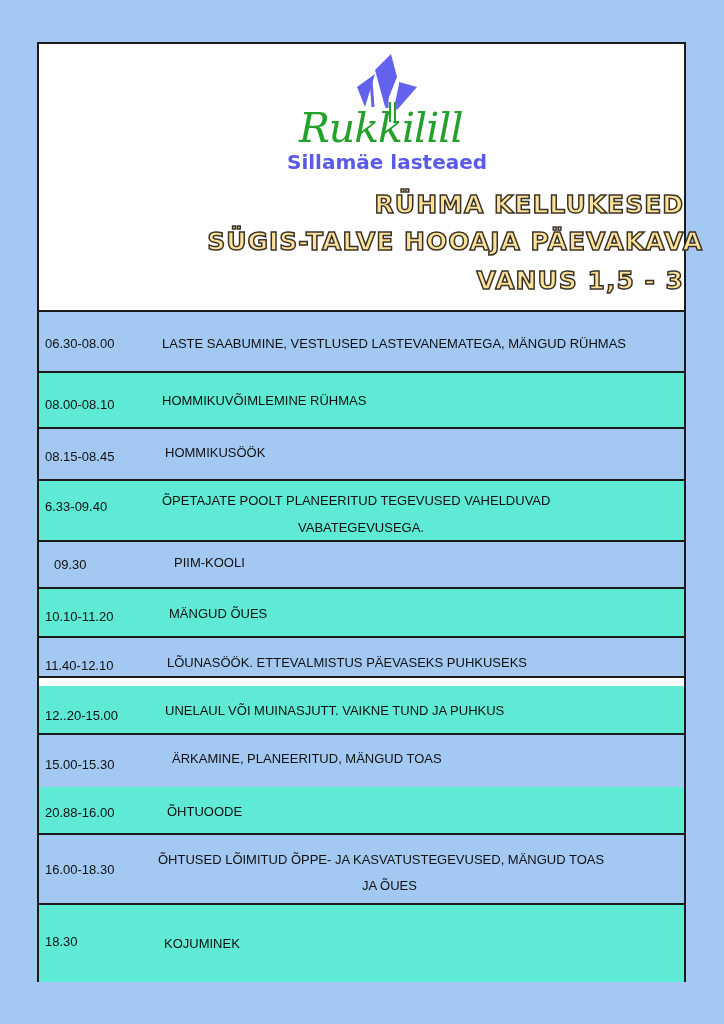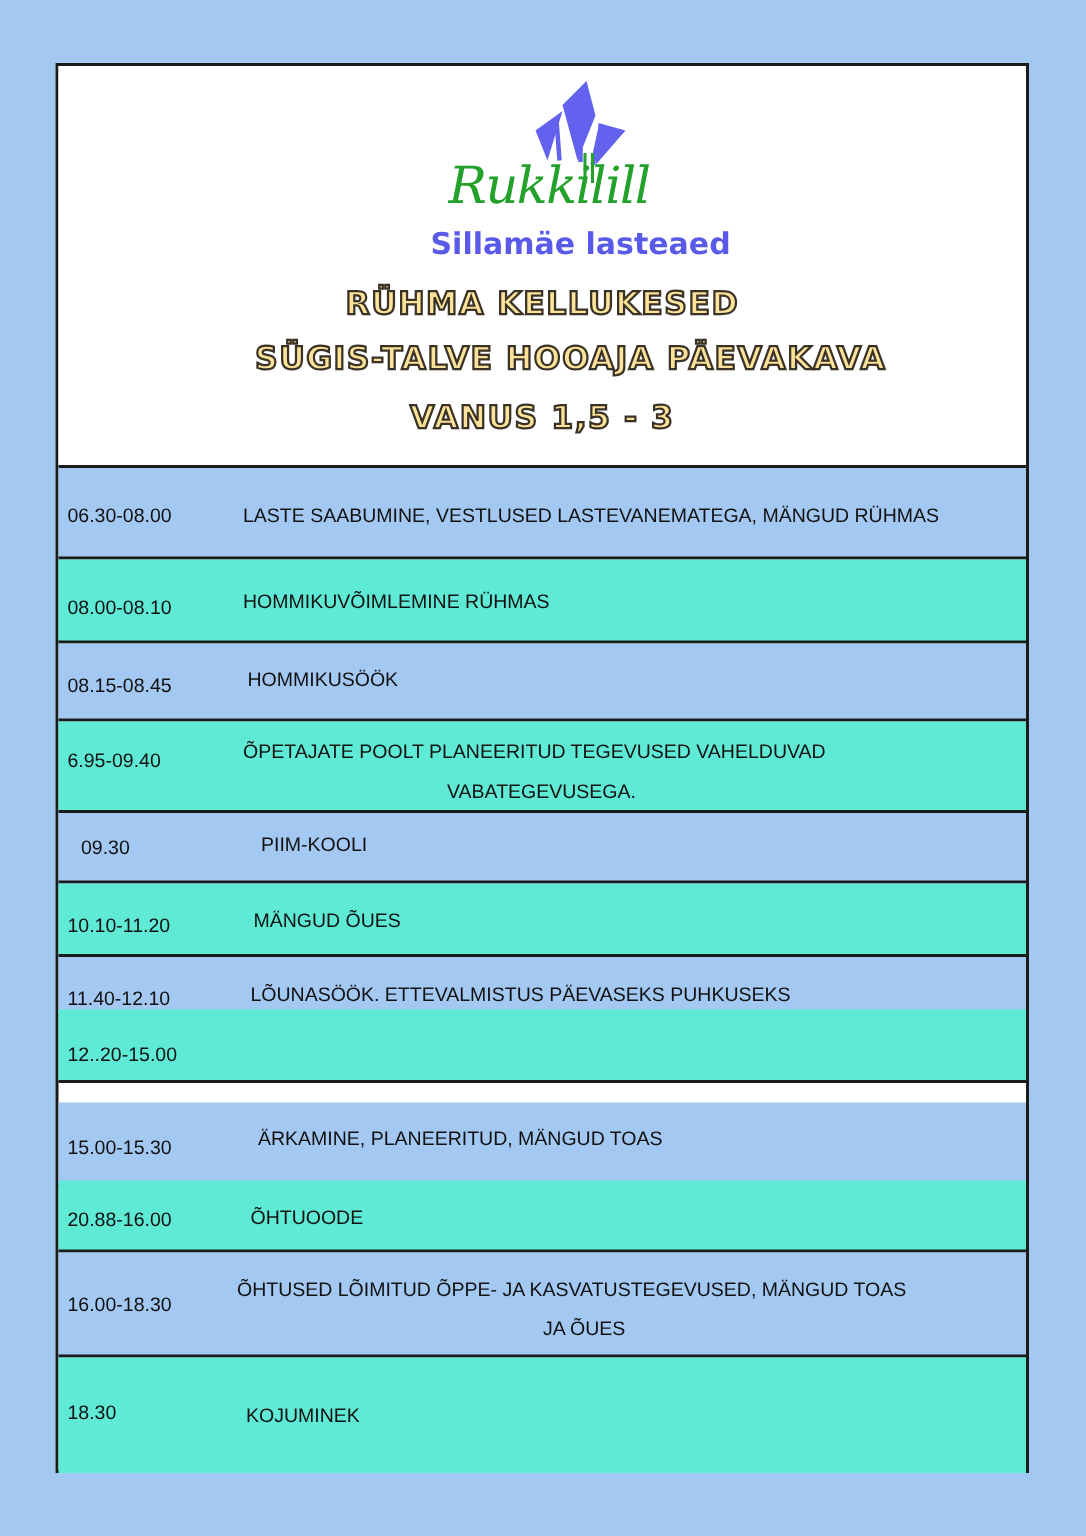--- a/index.html
+++ b/index.html
@@ -7,7 +7,7 @@
   .sheet{position:absolute;left:37px;top:42px;width:649px;height:940px;border:2px solid #1b1b1b;box-sizing:border-box;background:#fff;}
   .header{position:absolute;left:0;top:0;width:100%;height:268px;background:#fff;border-bottom:2px solid #1b1b1b;box-sizing:border-box;}
   .logo{position:absolute;left:248px;top:8px;width:150px;height:120px;}
-  .logo-word{position:absolute;left:12px;top:52px;font-family:"DejaVu Serif",serif;font-style:italic;font-size:34px;color:#23a12b;letter-spacing:-1px;}
+  .logo-word{position:absolute;left:12px;top:52px;font-family:"DejaVu Serif",serif;font-style:italic;font-size:41px;color:#23a12b;letter-spacing:-1px;}
   .logo-sub{position:absolute;left:0;top:98px;font-family:"DejaVu Sans",sans-serif;font-weight:bold;font-size:20px;color:#5a5ae8;white-space:nowrap;}
   .title{position:absolute;left:0;width:100%;text-align:center;font-family:"DejaVu Sans",sans-serif;font-weight:bold;font-size:21px;color:#fde29a;-webkit-text-stroke:1.5px #3a3226;letter-spacing:1px;}
   .t1{top:146px;}

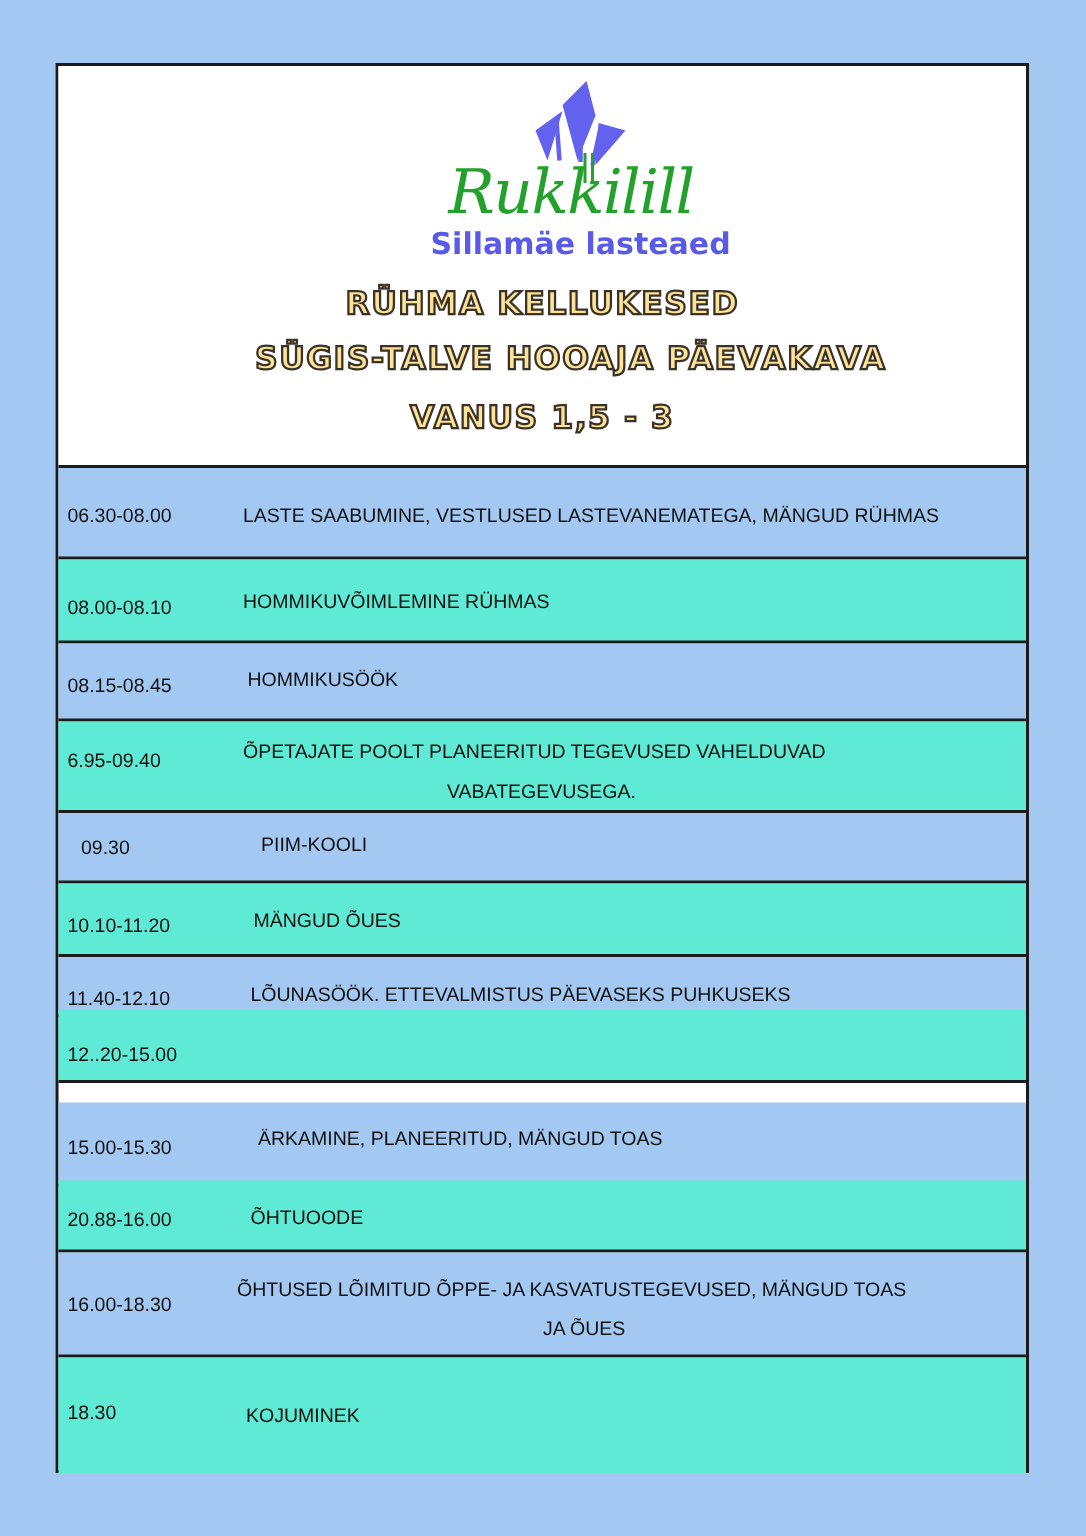--- a/index.html
+++ b/index.html
@@ -9,7 +9,7 @@
   .logo{position:absolute;left:248px;top:8px;width:150px;height:120px;}
   .logo-word{position:absolute;left:12px;top:52px;font-family:"DejaVu Serif",serif;font-style:italic;font-size:41px;color:#23a12b;letter-spacing:-1px;}
   .logo-sub{position:absolute;left:0;top:98px;font-family:"DejaVu Sans",sans-serif;font-weight:bold;font-size:20px;color:#5a5ae8;white-space:nowrap;}
-  .title{position:absolute;left:0;width:100%;text-align:center;font-family:"DejaVu Sans",sans-serif;font-weight:bold;font-size:21px;color:#fde29a;-webkit-text-stroke:1.5px #3a3226;letter-spacing:1px;}
+  .title{position:absolute;left:0;width:100%;text-align:right;font-family:"DejaVu Sans",sans-serif;font-weight:bold;font-size:25px;color:#fde29a;-webkit-text-stroke:1.5px #3a3226;letter-spacing:1px;}
   .t1{top:146px;}
   .t2{top:183px;padding-left:19px;}
   .t3{top:222px;}

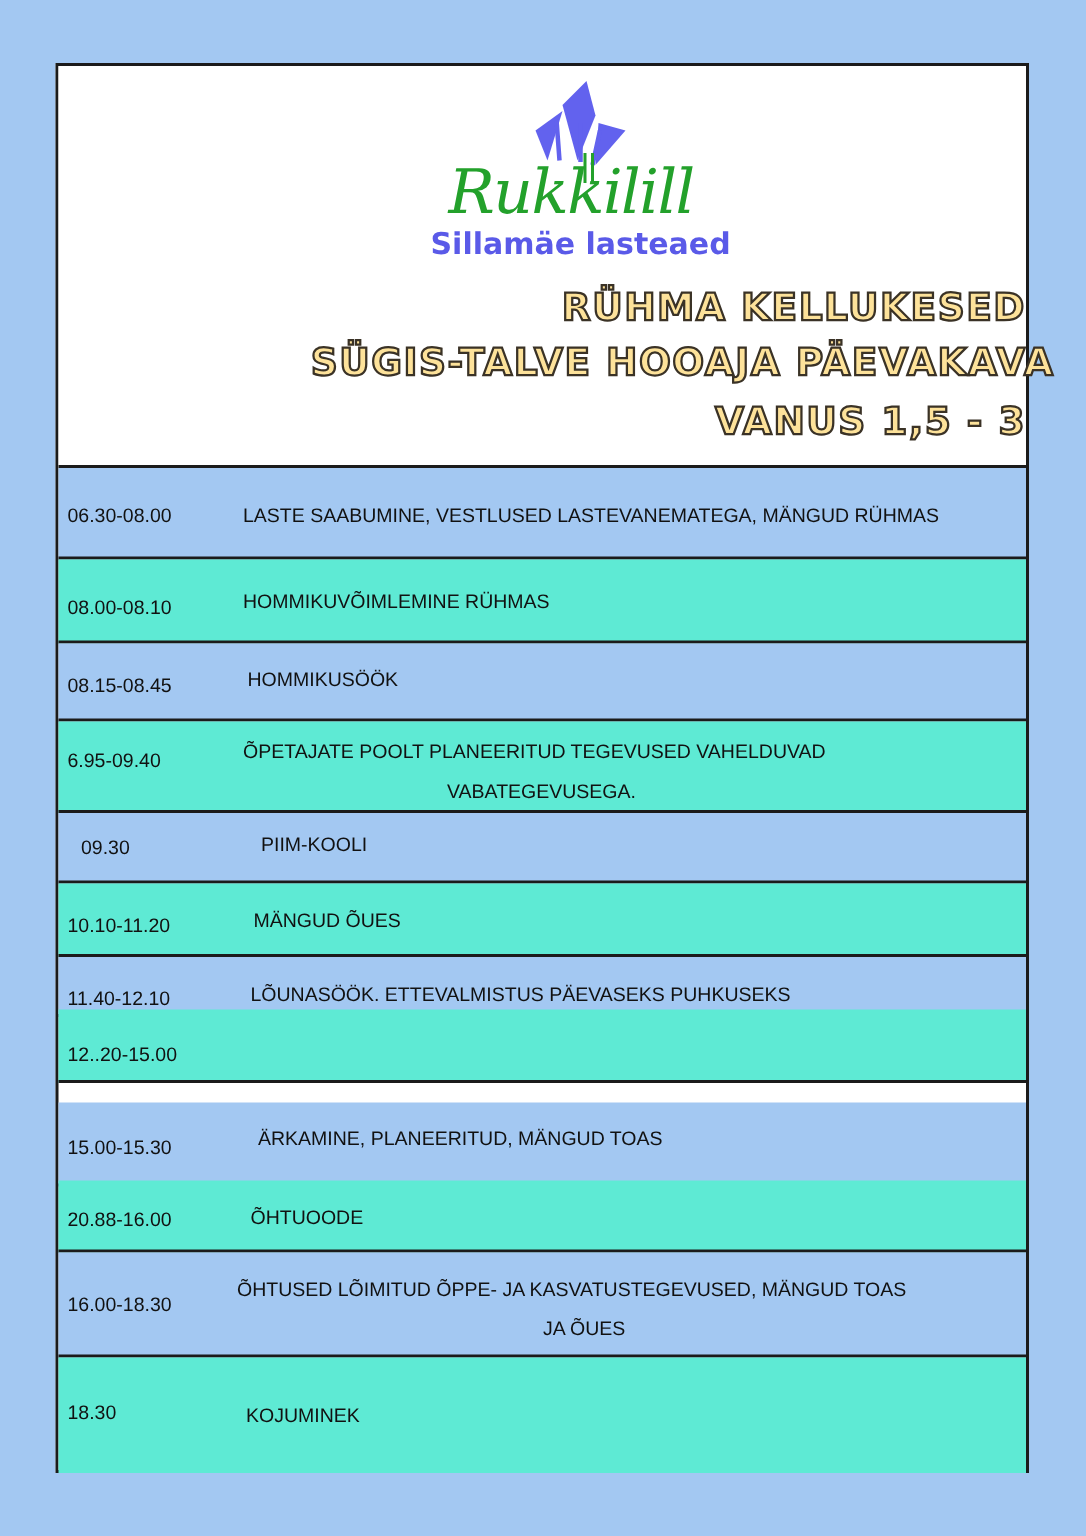--- a/index.html
+++ b/index.html
@@ -54,7 +54,7 @@
     <span class="act" style="left:126px;top:16px;">HOMMIKUSÖÖK</span>
   </div>
   <div class="row yellow" style="top:437px;height:61px;">
-    <span class="time" style="top:18px;">6.95-09.40</span>
+    <span class="time" style="top:18px;">6.33-09.40</span>
     <span class="act" style="left:123px;top:12px;">ÕPETAJATE POOLT PLANEERITUD TEGEVUSED VAHELDUVAD</span>
     <span class="act" style="left:259px;top:39px;">VABATEGEVUSEGA.</span>
   </div>

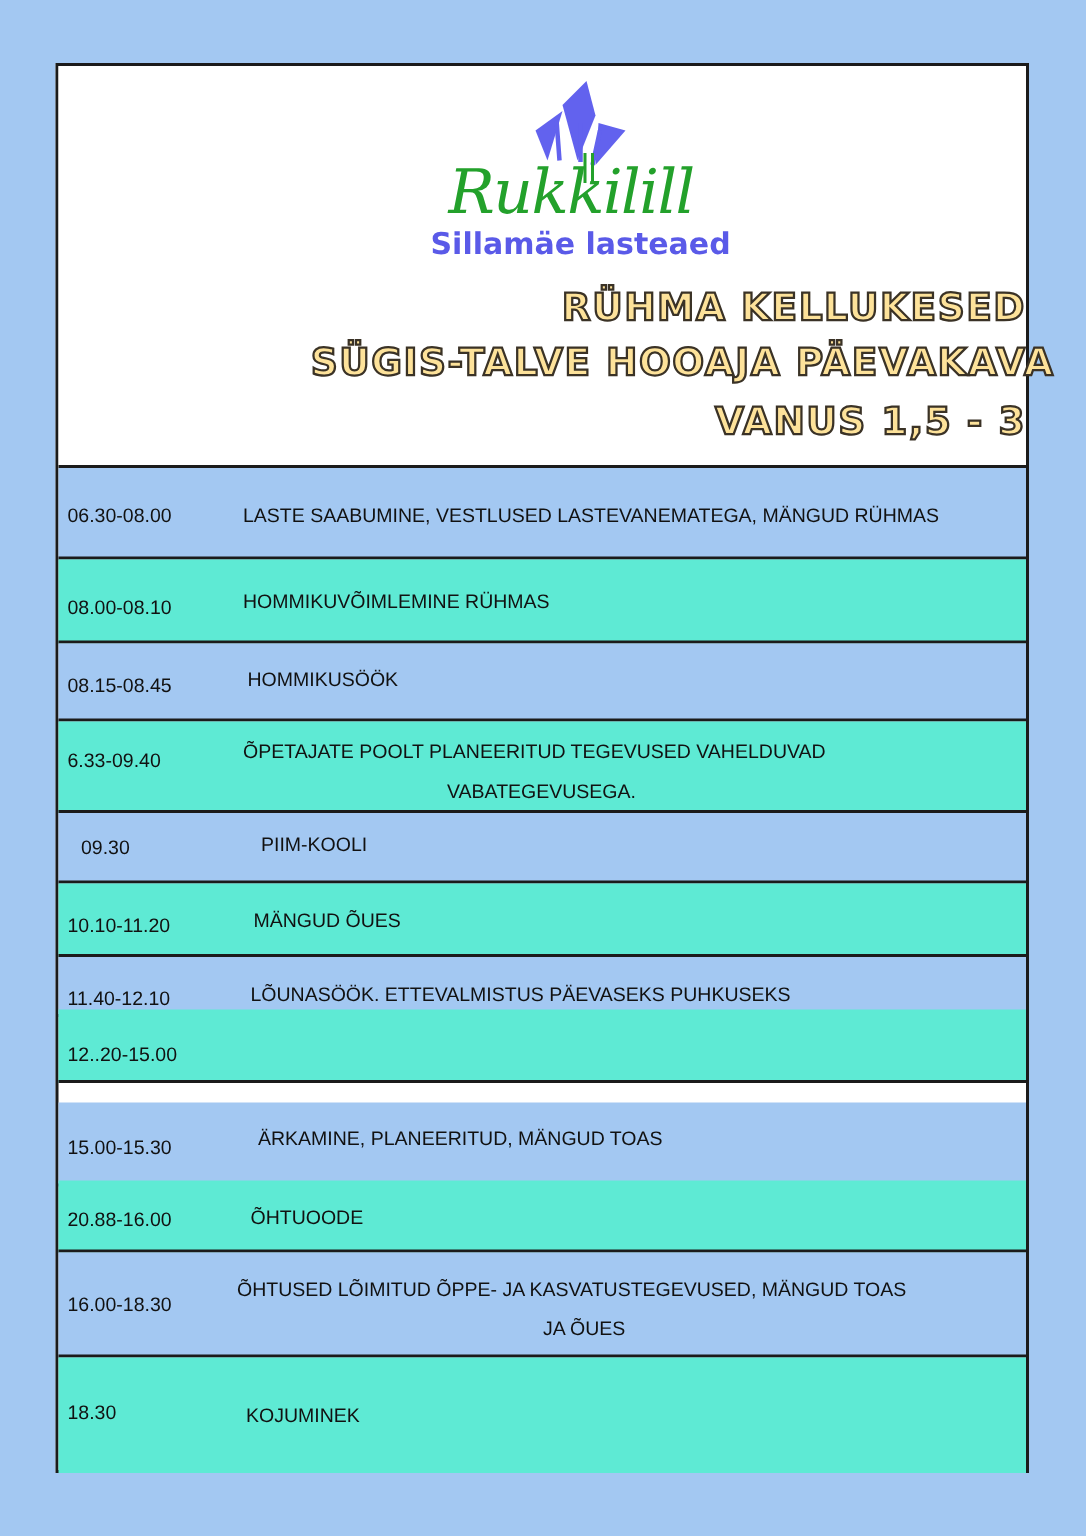--- a/index.html
+++ b/index.html
@@ -70,7 +70,7 @@
     <span class="time" style="top:20px;">11.40-12.10</span>
     <span class="act" style="left:128px;top:17px;">LÕUNASÖÖK. ETTEVALMISTUS PÄEVASEKS PUHKUSEKS</span>
   </div>
-  <div class="row yellow" style="top:629px;height:49px;">
+  <div class="row yellow" style="top:642px;height:49px;">
     <span class="time" style="top:22px;">12..20-15.00</span>
   </div>
   <div class="row blue" style="top:691px;height:56px;">

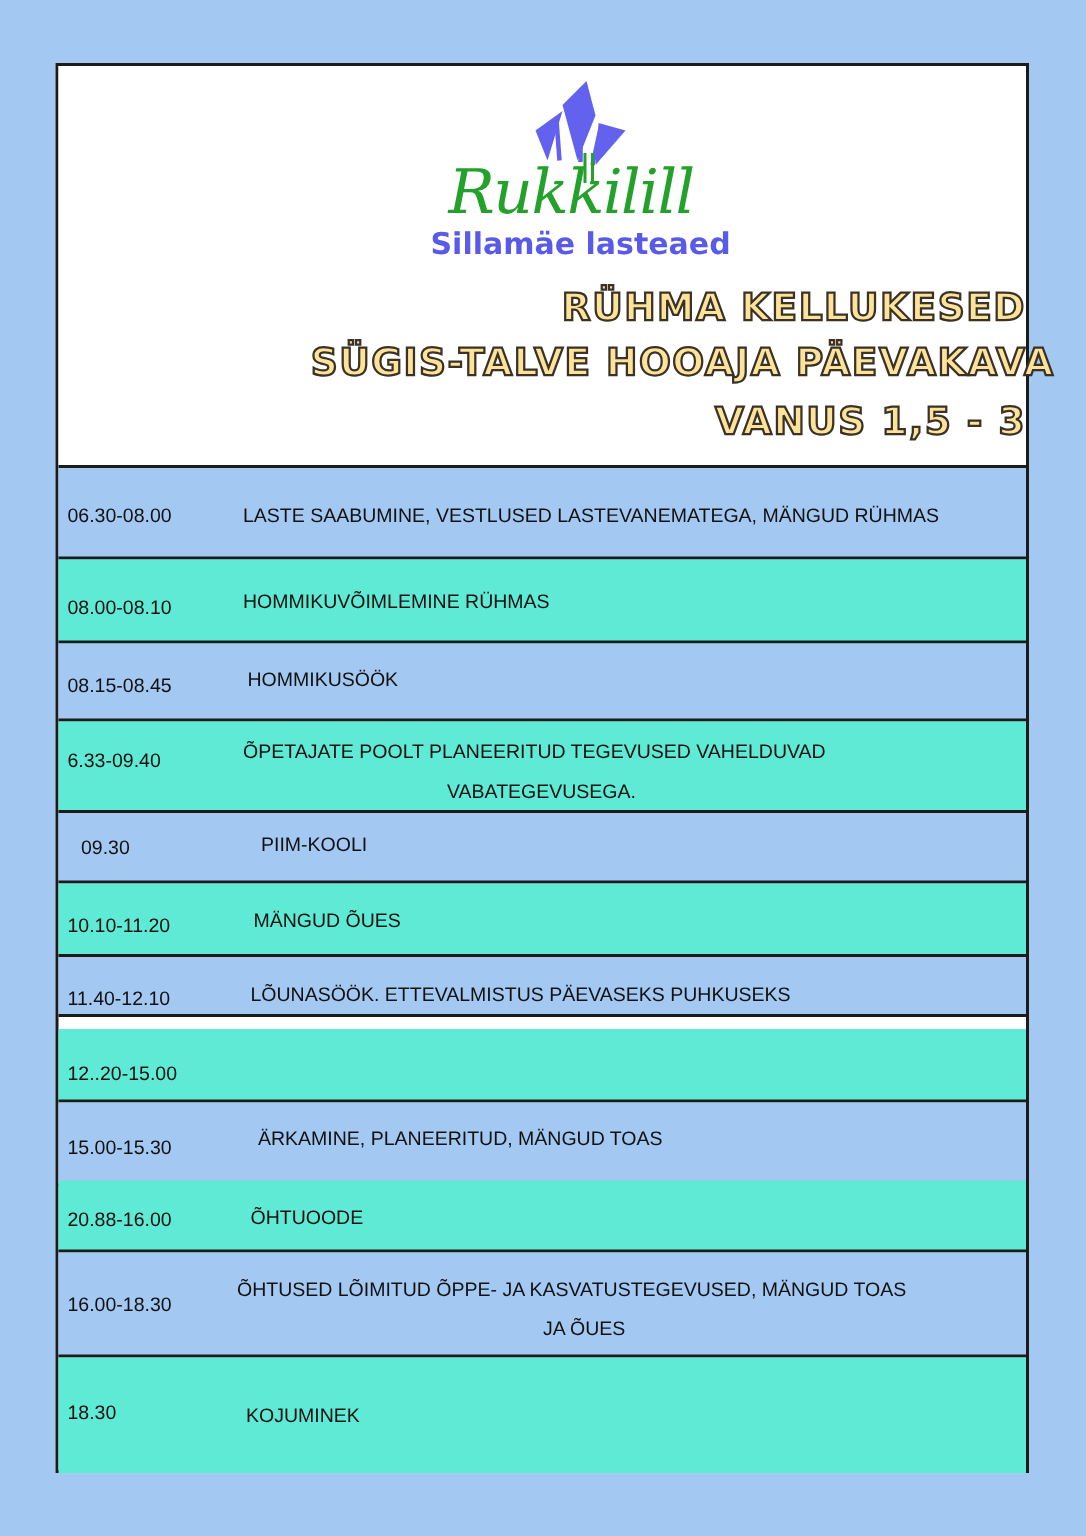--- a/index.html
+++ b/index.html
@@ -72,6 +72,7 @@
   </div>
   <div class="row yellow" style="top:642px;height:49px;">
     <span class="time" style="top:22px;">12..20-15.00</span>
+    <span class="act" style="left:126px;top:17px;">UNELAUL VÕI MUINASJUTT. VAIKNE TUND JA PUHKUS</span>
   </div>
   <div class="row blue" style="top:691px;height:56px;">
     <span class="time" style="top:22px;">15.00-15.30</span>

